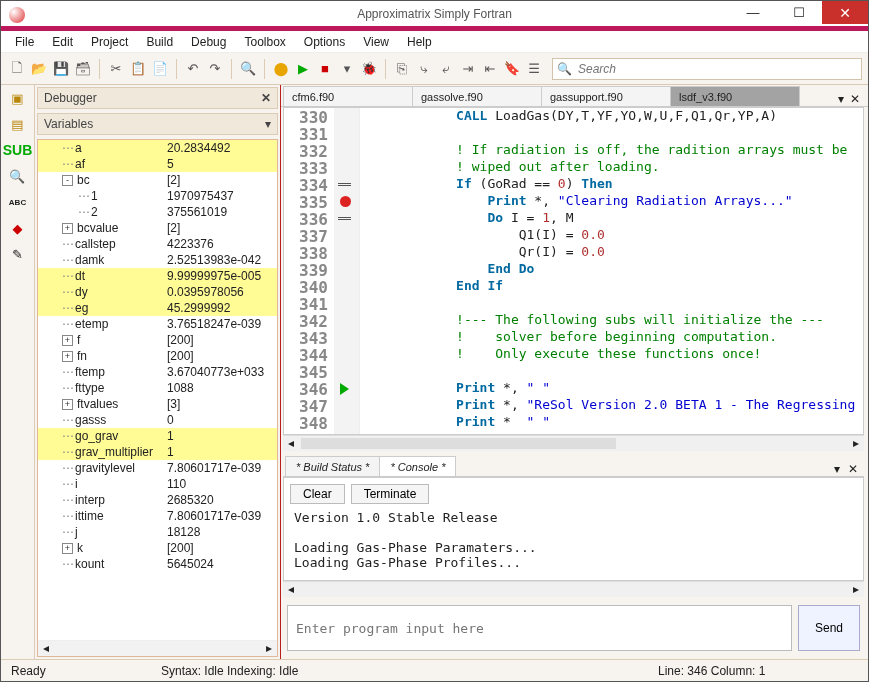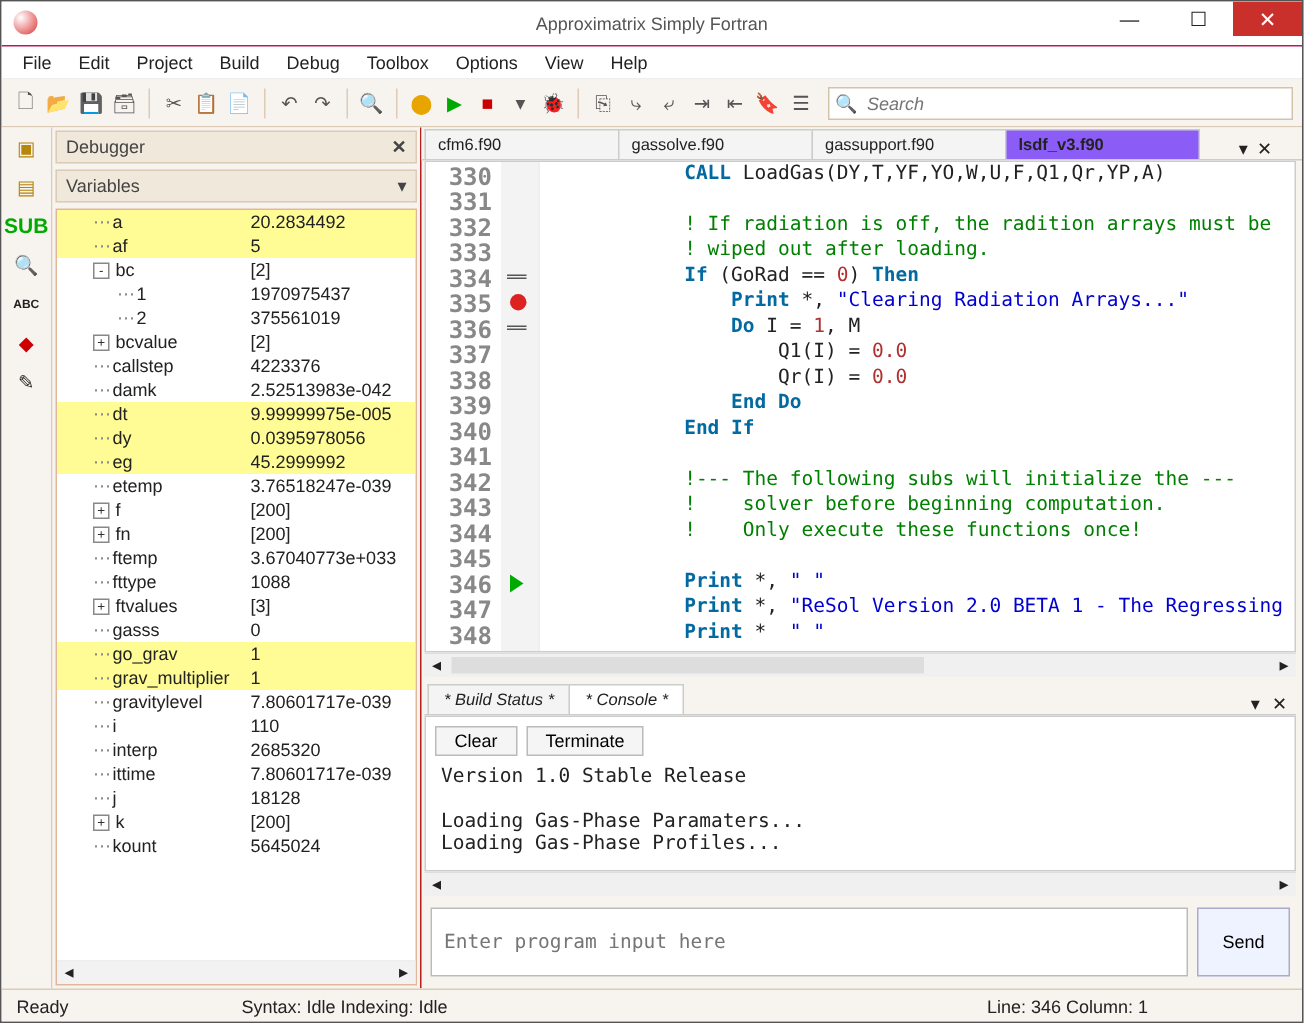--- a/index.html
+++ b/index.html
@@ -4,7 +4,7 @@
 <style>
   * { box-sizing: border-box; }
   body { margin:0; font-family: "Segoe UI", Tahoma, sans-serif; font-size:12px; color:#222; background:#f0f0f0; width:869px; height:682px; overflow:hidden; display:flex; flex-direction:column; border:1px solid #555;}
-  .titlebar { height:30px; background:#fff; display:flex; align-items:center; justify-content:center; position:relative; border-bottom:1px solid #be185d;}
+  .titlebar { height:30px; background:#fff; display:flex; align-items:center; justify-content:center; position:relative; border-bottom:5px solid #be185d;}
   .titlebar .app-icon { position:absolute; left:8px; top:6px; width:16px; height:16px; background:radial-gradient(circle at 30% 30%, #fff, #d33); border-radius:50%; }
   .titlebar .title { font-size:12px; color:#555;}
   .win-btns { position:absolute; right:0; top:0; display:flex;}

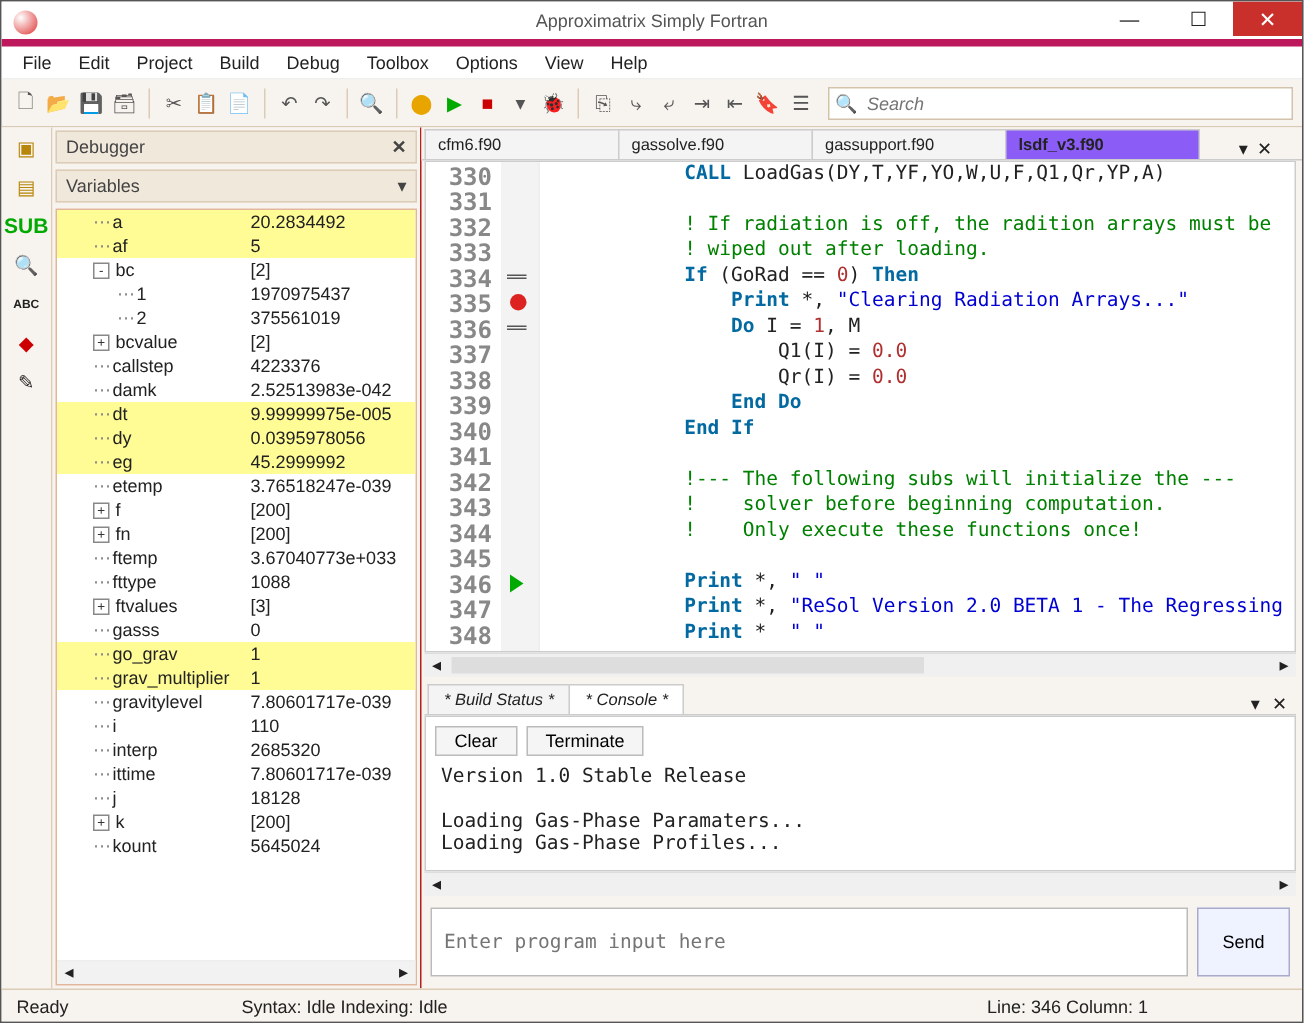--- a/index.html
+++ b/index.html
@@ -41,7 +41,7 @@
   .pause-bars { display:flex; gap:3px;}
   .pbar { width:10px; height:22px; background:#fed100; border:1px solid #cca500;}
   .rightpane { flex:1; display:flex; flex-direction:column; min-width:0;}
-  .tabs { height:22px; display:flex; align-items:flex-end; background:#f7f3ee; border-bottom:1px solid #ccc; padding-left:2px; gap:0; padding-right:16px;}
+  .tabs { height:22px; display:flex; align-items:flex-end; background:#f7f3ee; border-bottom:1px solid #ccc; padding-left:2px; gap:0; padding-right:4px;}
   .tab { height:20px; min-width:130px; border:1px solid #ccc; border-bottom:none; background:#f4f4f4; font-size:11px; padding:2px 8px; display:flex; align-items:center; margin-right:-1px;}
   .tab.active { background:#8b5cf6; font-weight:bold;}
   .tab-controls { margin-left:auto; display:flex; align-items:center; gap:6px; padding-right:4px;}

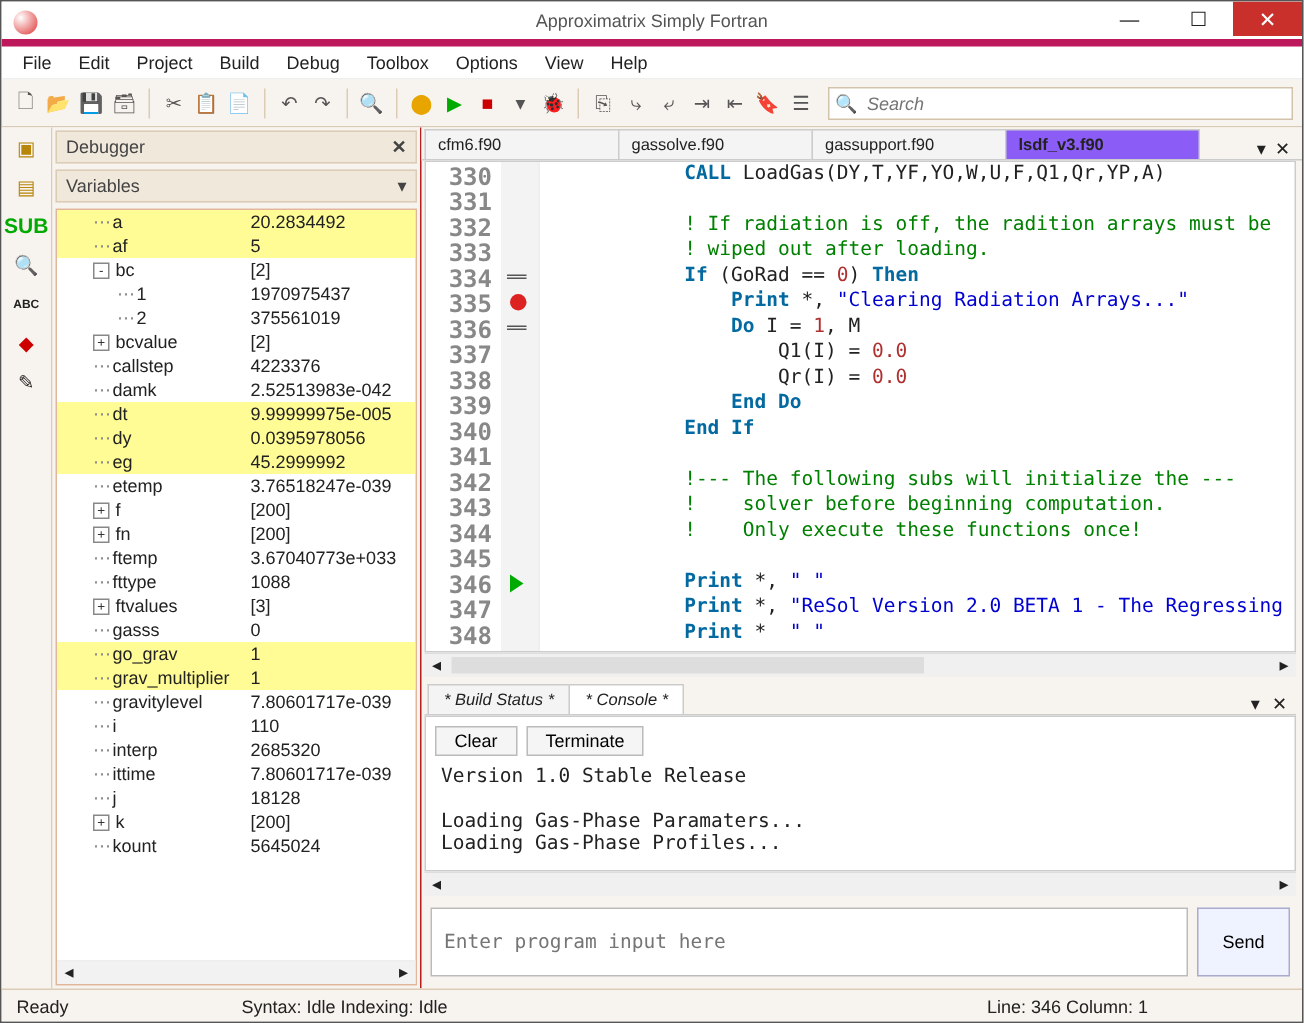--- a/index.html
+++ b/index.html
@@ -43,7 +43,7 @@
   .rightpane { flex:1; display:flex; flex-direction:column; min-width:0;}
   .tabs { height:22px; display:flex; align-items:flex-end; background:#f7f3ee; border-bottom:1px solid #ccc; padding-left:2px; gap:0; padding-right:4px;}
   .tab { height:20px; min-width:130px; border:1px solid #ccc; border-bottom:none; background:#f4f4f4; font-size:11px; padding:2px 8px; display:flex; align-items:center; margin-right:-1px;}
-  .tab.active { background:#8b5cf6; font-weight:bold;}
+  .tab.active { background:#a3a3a3; font-weight:normal;}
   .tab-controls { margin-left:auto; display:flex; align-items:center; gap:6px; padding-right:4px;}
   .editor { flex:1; display:flex; min-height:0; background:#fff; border:1px solid #ccc; margin:0 4px 0 2px; overflow:hidden;}
   .gutter { width:76px; background:#fff; border-right:0; display:flex;}

